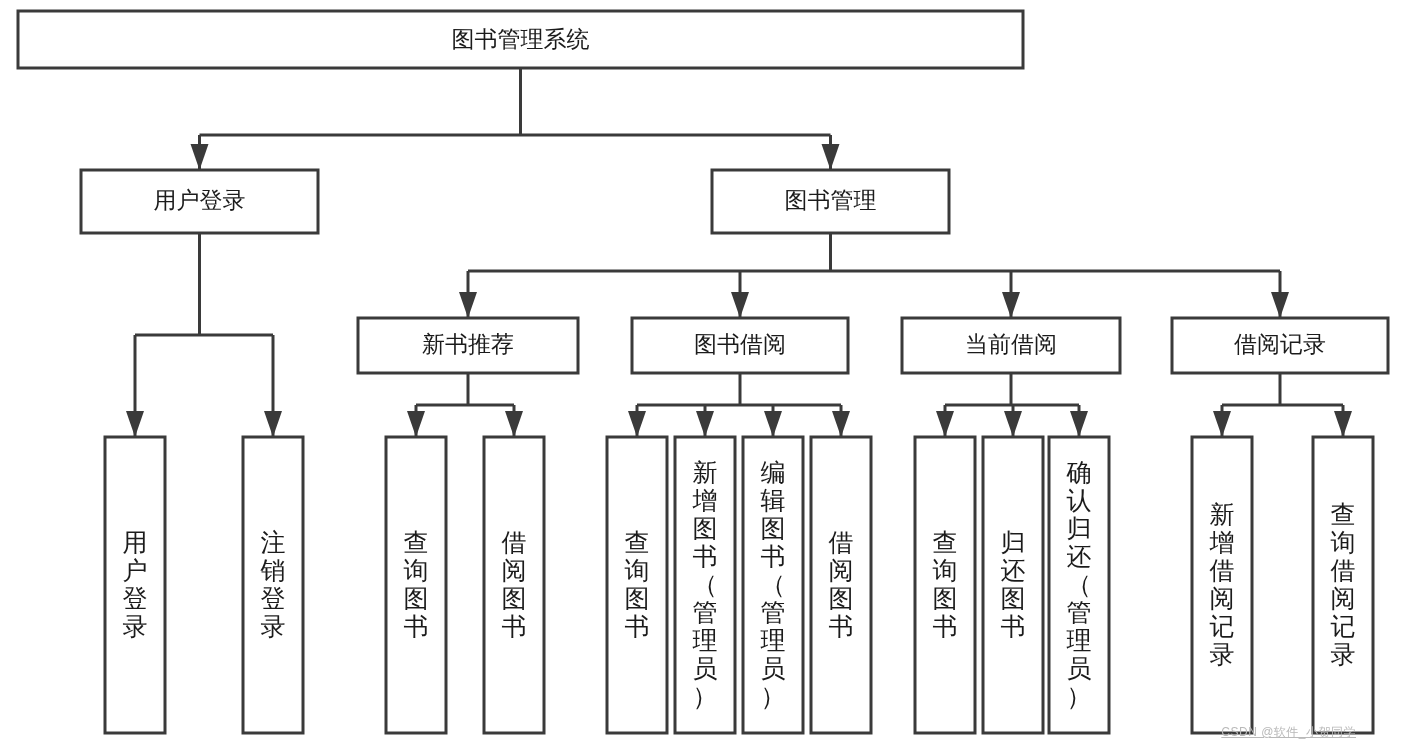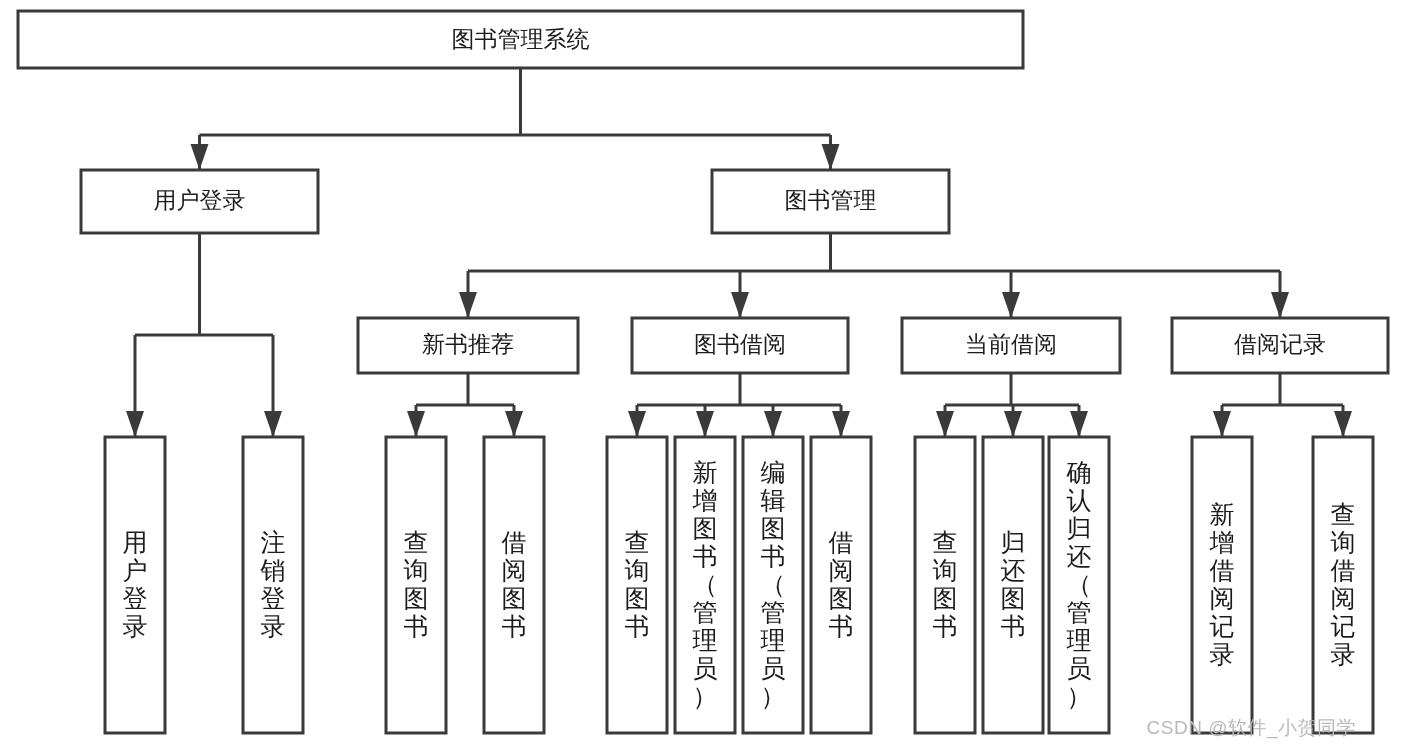--- a/index.html
+++ b/index.html
@@ -58,11 +58,12 @@
     right: 10px;
     bottom: 6px;
     color: #b9b9b9;
-    font-size: 19px;
+    font-size: 12px;
     font-family: "Liberation Sans", "DejaVu Sans", sans-serif;
     letter-spacing: 0.5px;
     white-space: nowrap;
     user-select: none;
+    text-decoration: underline;
   }
 </style>
 </head>

